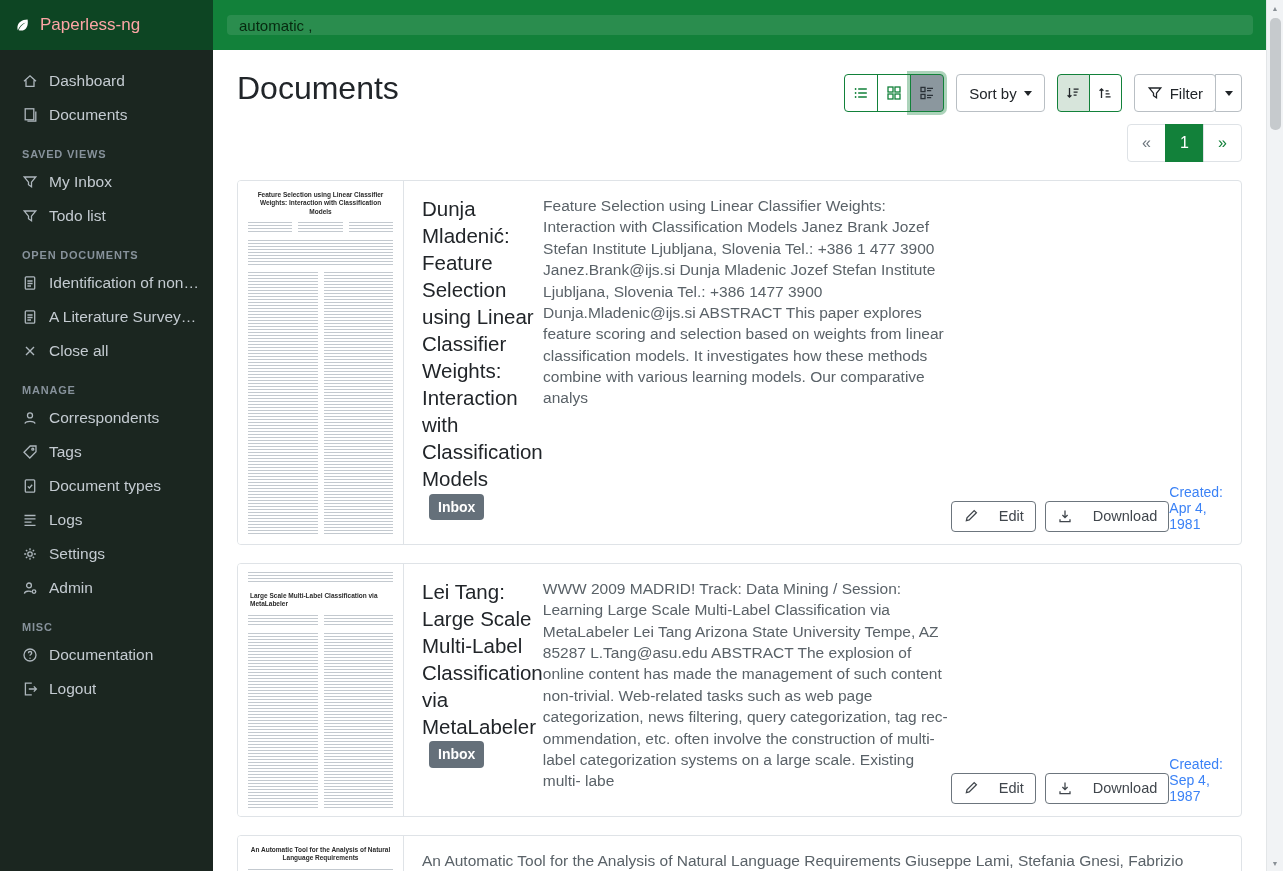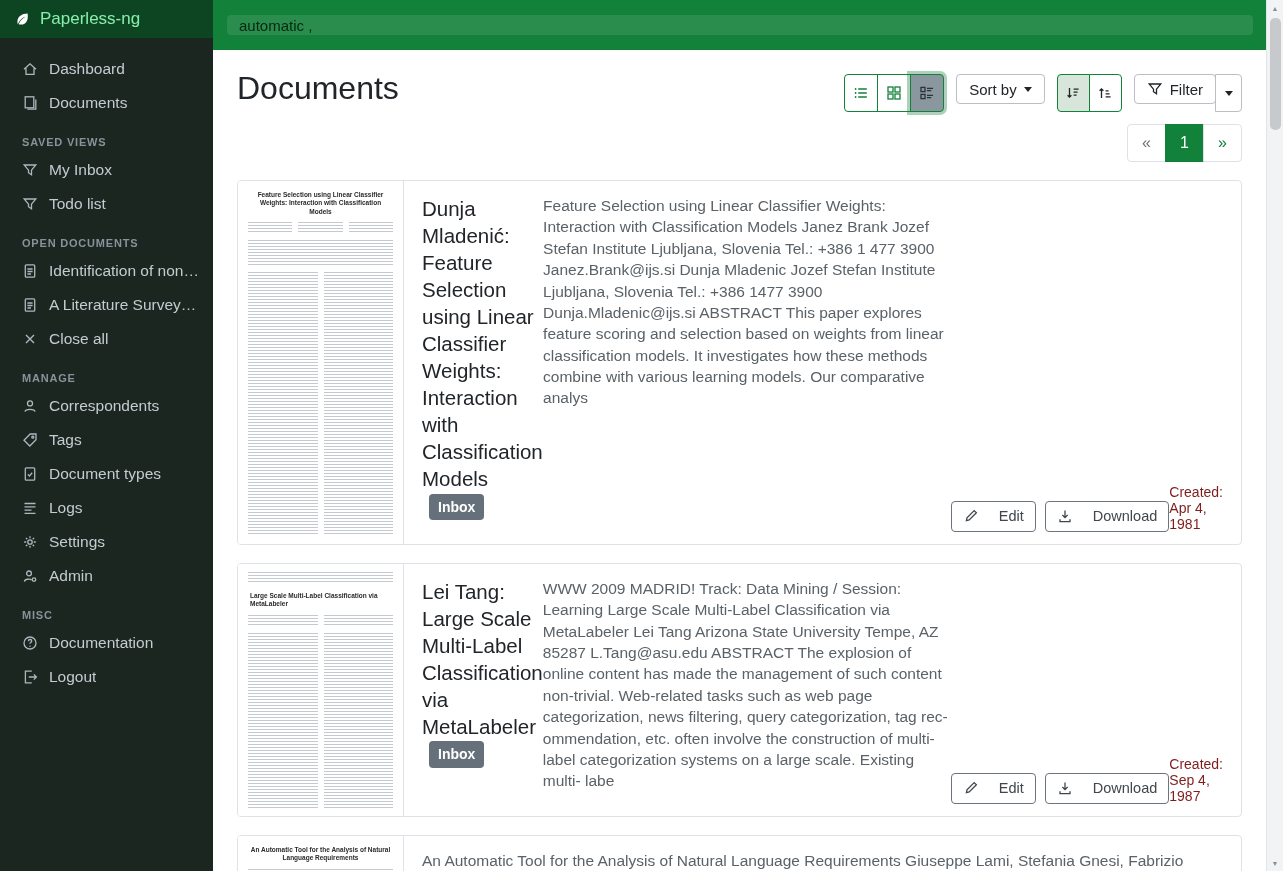--- a/index.html
+++ b/index.html
@@ -9,8 +9,8 @@
   
   .sidebar { position:fixed; left:0; top:0; width:213px; height:871px;
              background:#1b2620; z-index:6; }
-  .brand { height:38px; background:#0d4523; display:flex; align-items:center;
-           gap:10px; padding:0 14px; color:#86efac; font-size:17px; cursor:pointer; }
+  .brand { height:50px; background:#0d4523; display:flex; align-items:center;
+           gap:10px; padding:0 14px; color:#fca5a5; font-size:17px; cursor:pointer; }
   .brand .ic svg { display:block; }
   .side-nav { padding-top:14px; }
   .nav-item { display:flex; align-items:center; gap:11px; padding:8px 14px 8px 22px;

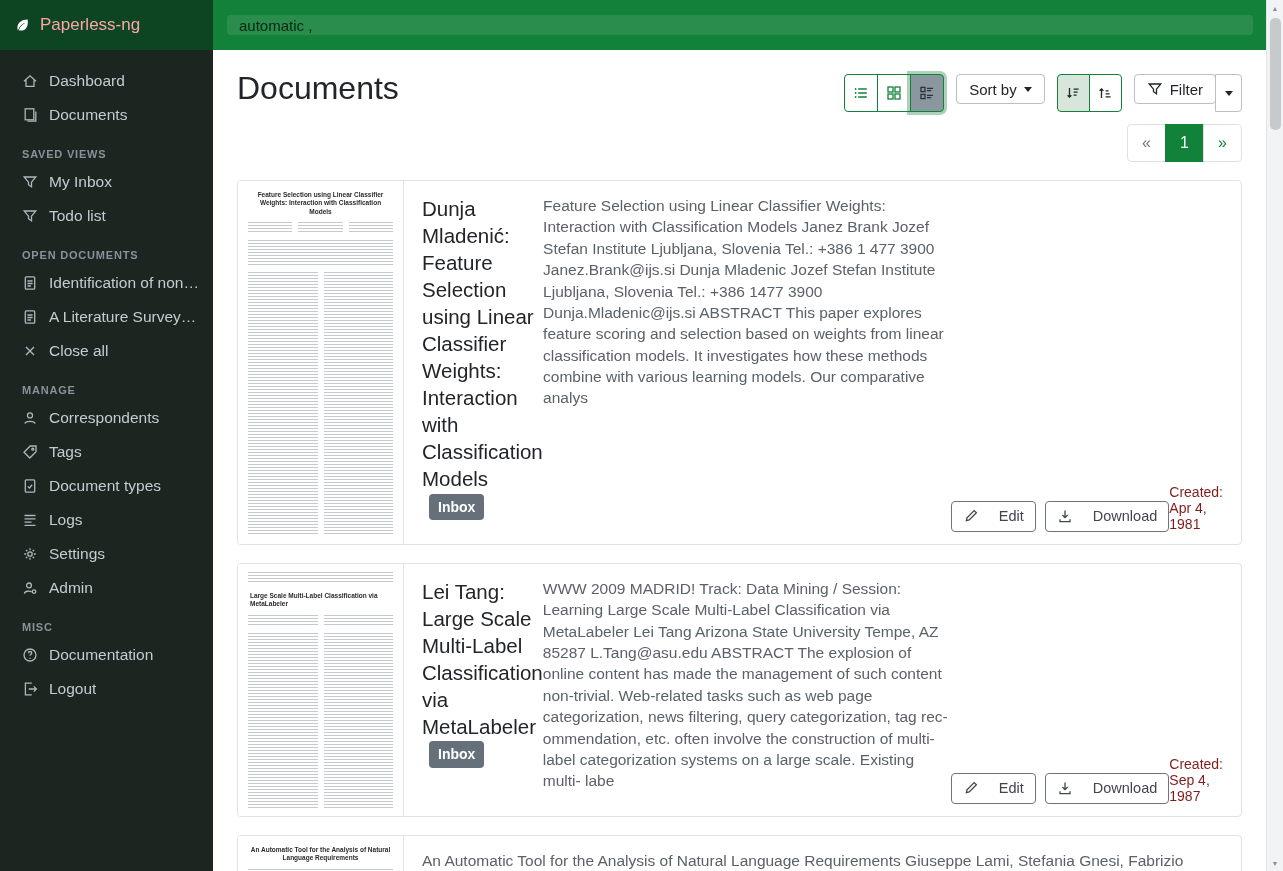--- a/index.html
+++ b/index.html
@@ -51,7 +51,7 @@
   .vt.active { background:#8b979e; color:#2b3238;
                box-shadow:0 0 0 3px rgba(18,129,58,.35); position:relative; z-index:1; }
 
-  .btn { height:30px; border:1px solid #b9bfc4; border-radius:4px; background:#fff;
+  .btn { height:38px; border:1px solid #b9bfc4; border-radius:4px; background:#fff;
          color:#212529; font-size:15px; padding:0 12px; display:inline-flex;
          align-items:center; gap:7px; cursor:pointer;
          font-family:"Liberation Sans", sans-serif; }

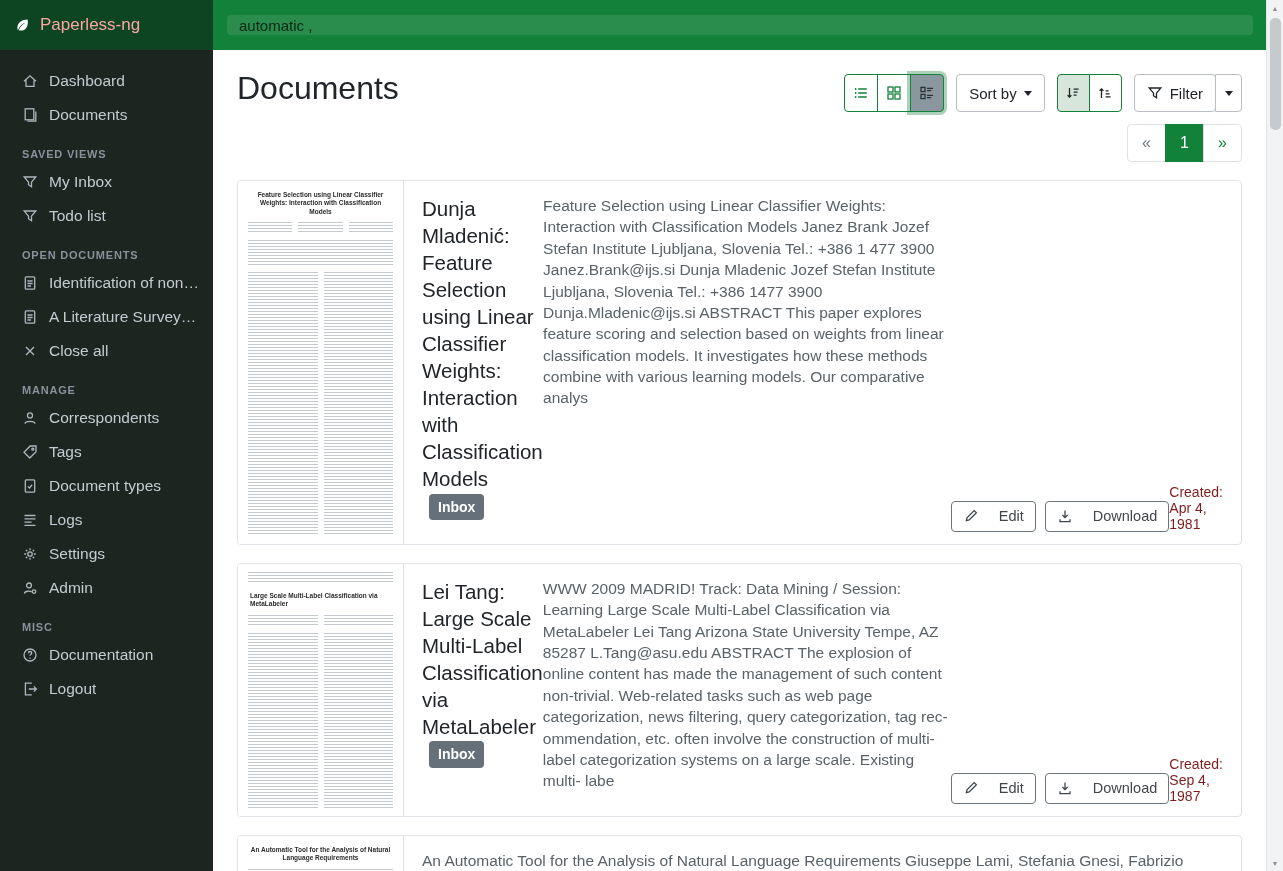--- a/index.html
+++ b/index.html
@@ -113,7 +113,7 @@
                background:#fff; color:#40464c; font-size:14.5px; display:inline-flex;
                align-items:center; gap:20px; cursor:pointer;
                font-family:"Liberation Sans", sans-serif; }
-  .created { font-size:14px; color:#7f1d1d; }
+  .created { font-size:14px; color:#3b82f6; }
 
   
   .scrollbar { position:fixed; right:0; top:0; width:17px; height:871px;

